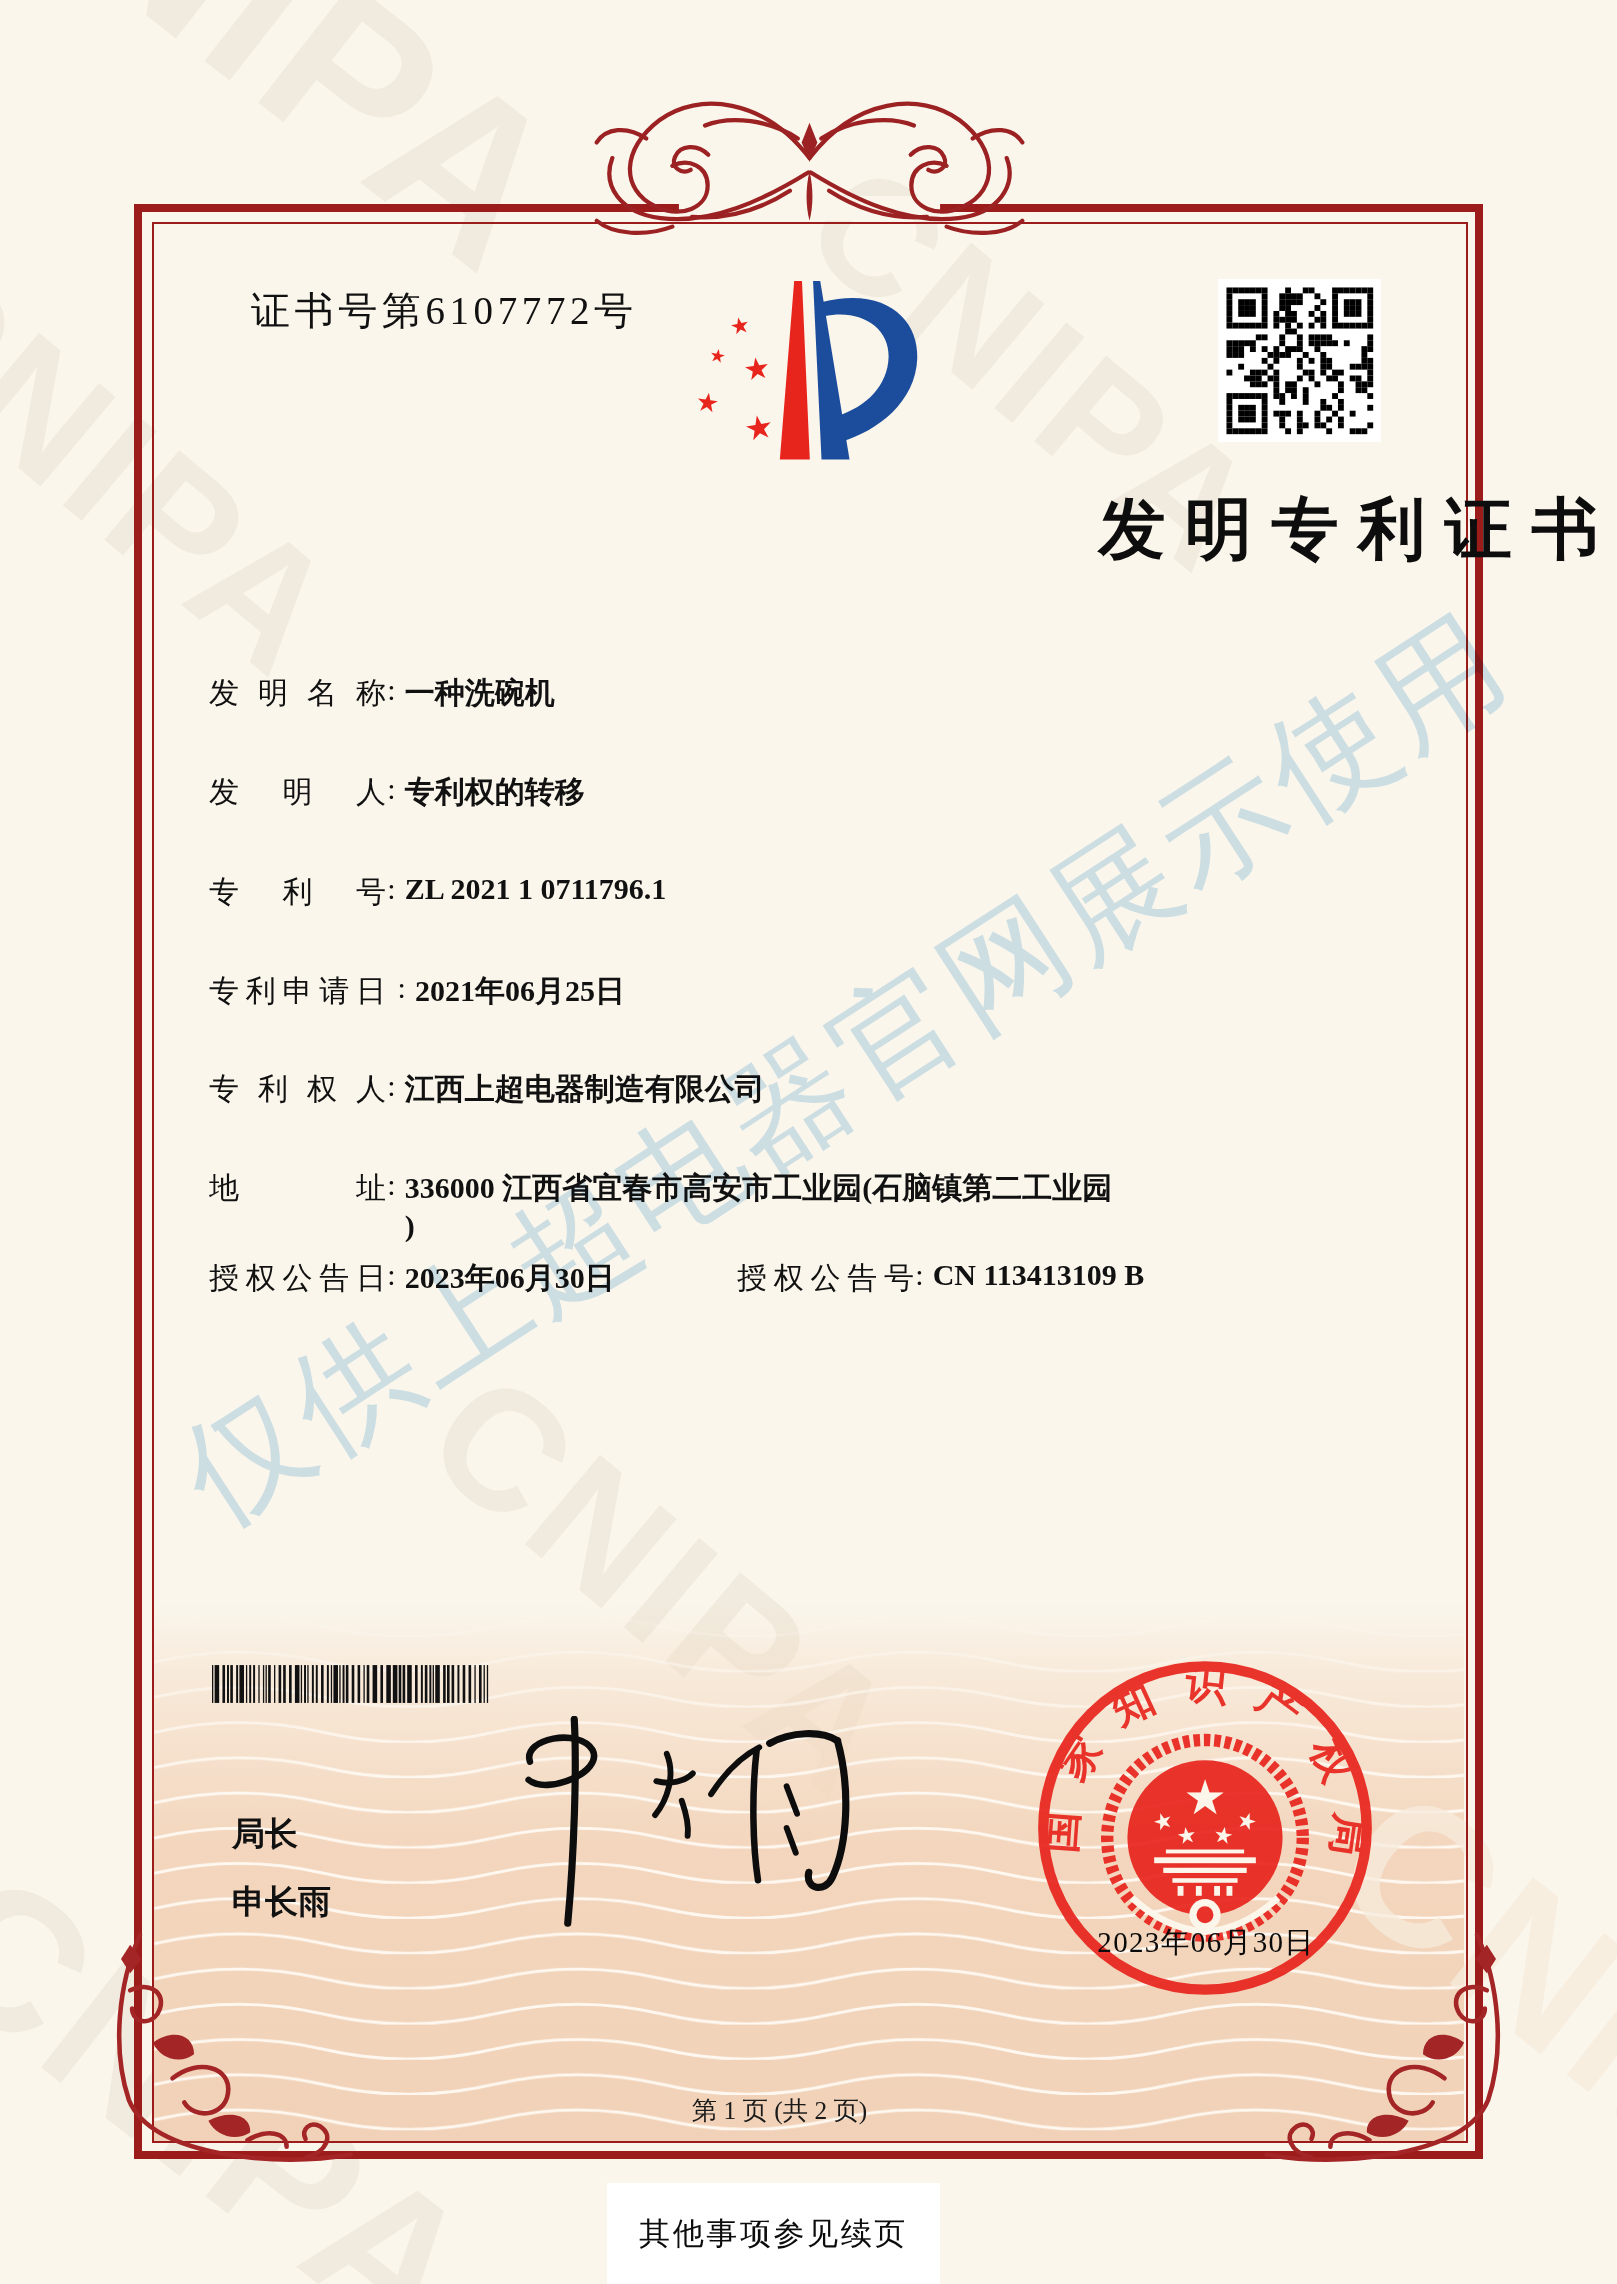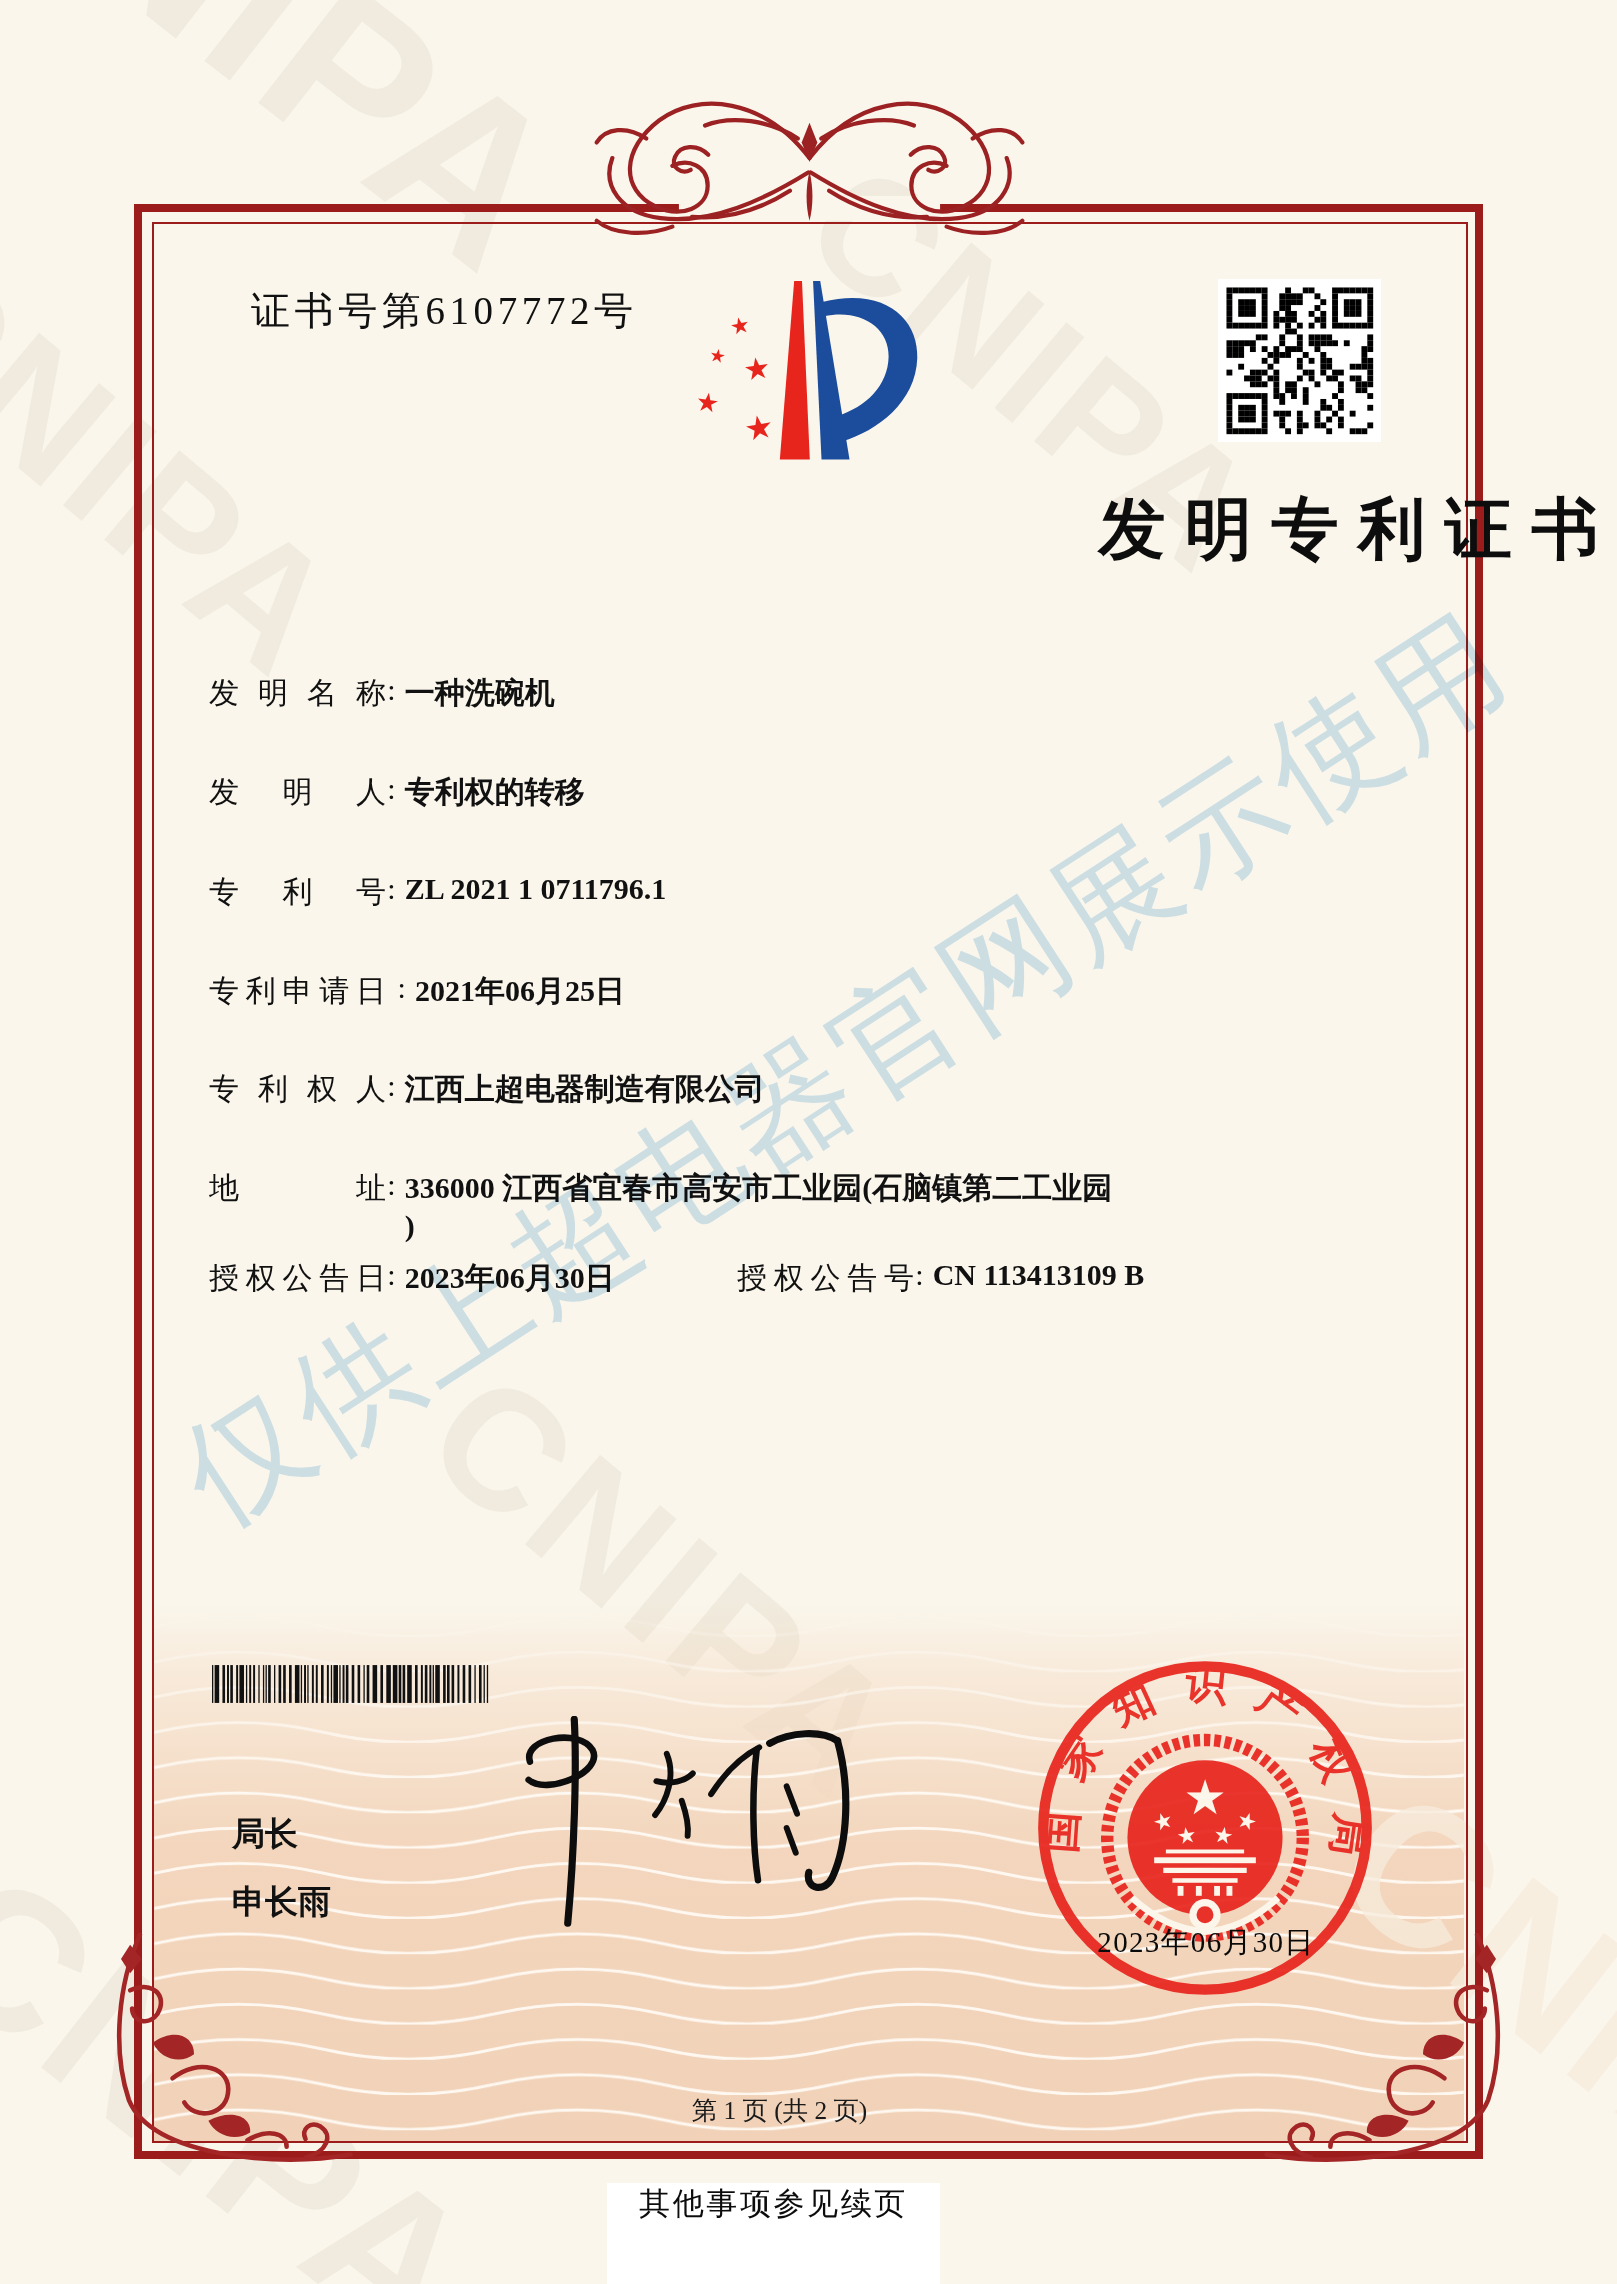--- a/index.html
+++ b/index.html
@@ -78,7 +78,7 @@
   .pagenum{position:absolute;z-index:4;left:0;top:2094px;width:1559px;text-align:center;font-size:25.4px;color:#1a1a1a;}
 
   .contbox{position:absolute;z-index:7;left:607px;top:2183px;width:333px;height:101px;background:#ffffff;
-    display:flex;align-items:flex-start;justify-content:center;}
+    display:flex;align-items:center;justify-content:center;}
   .contbox .t{font-size:31px;letter-spacing:2.6px;color:#0c0c0c;}
 
   svg{display:block;}

